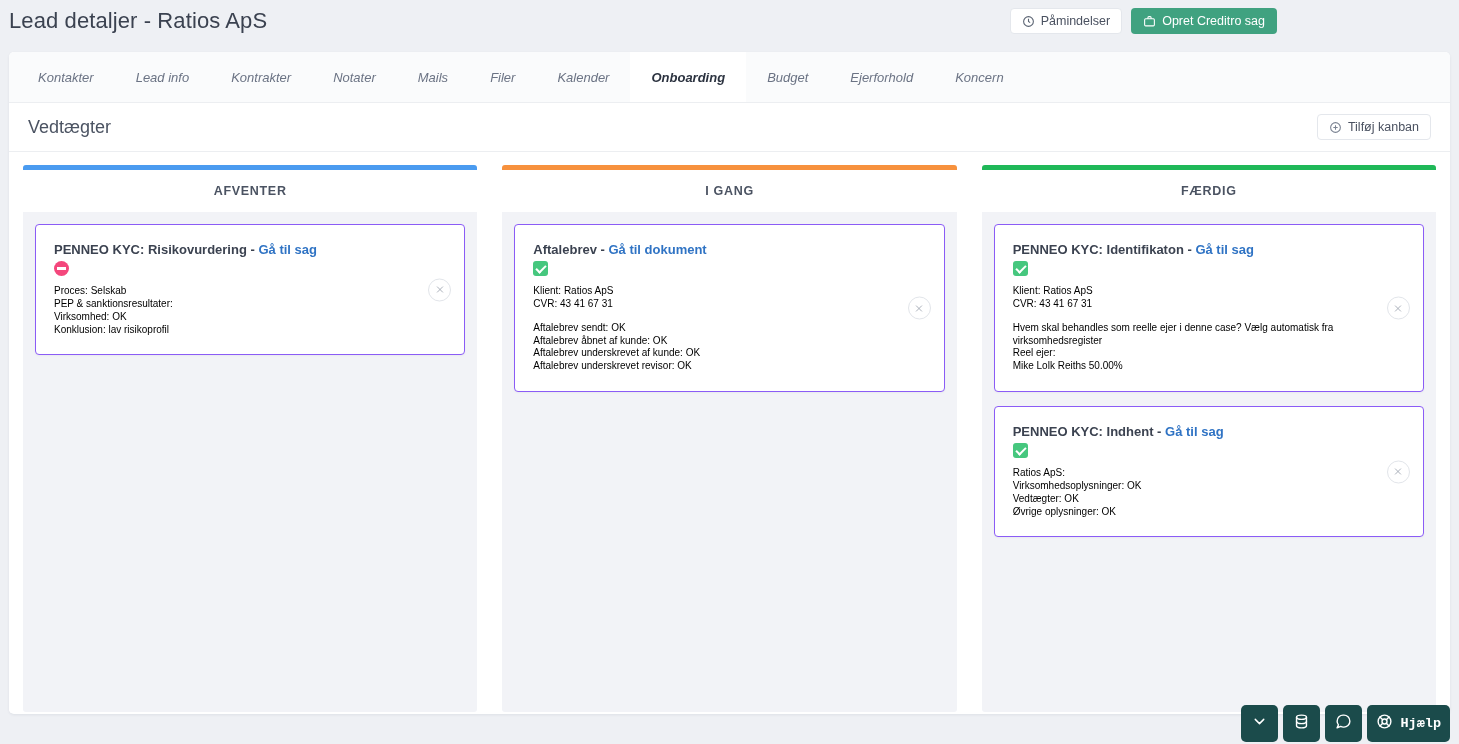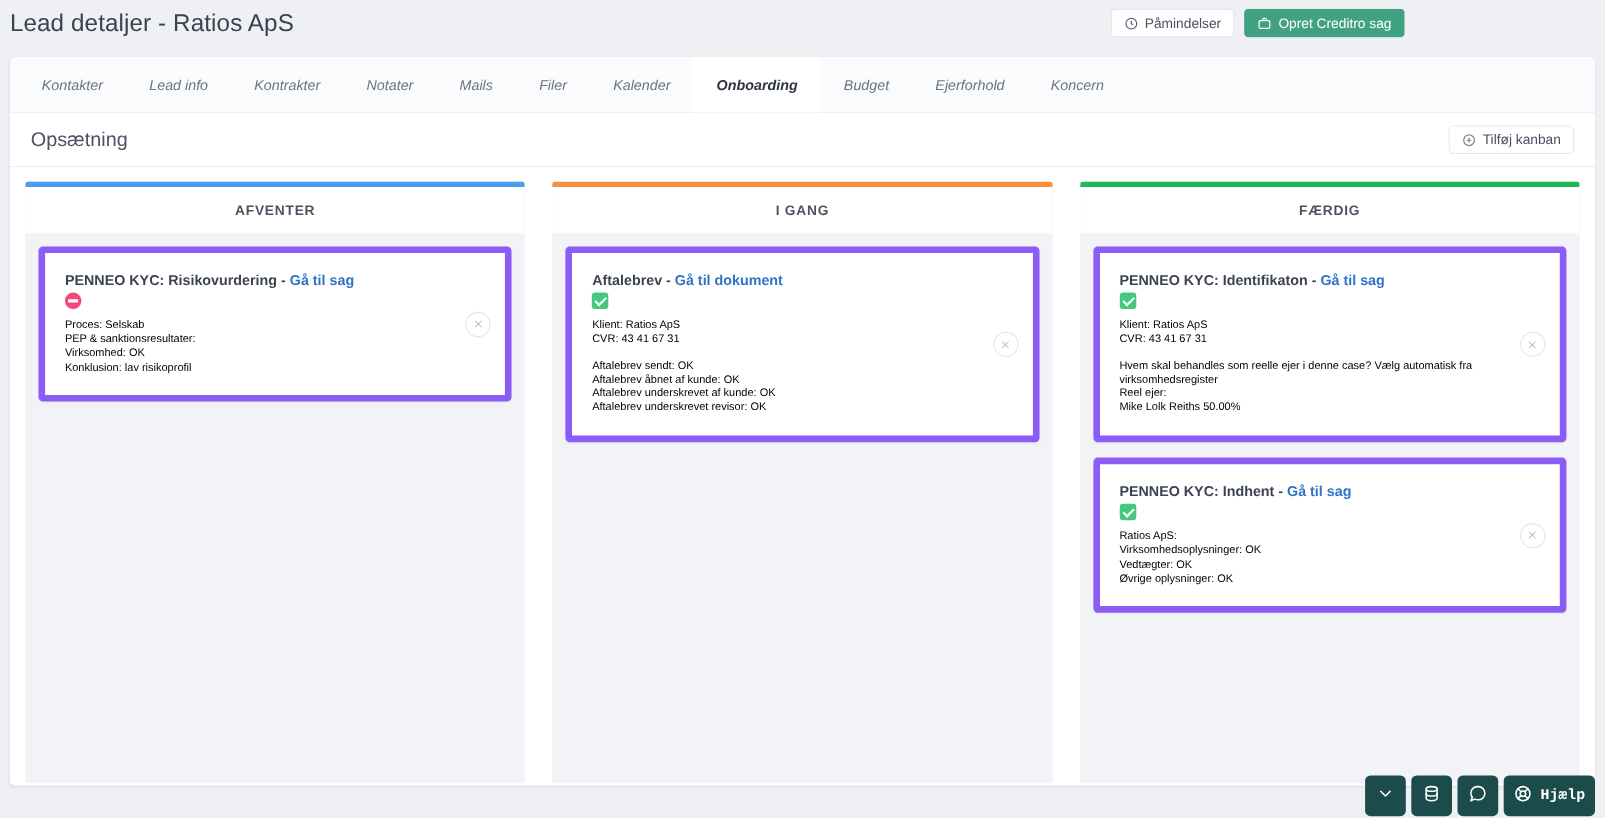--- a/index.html
+++ b/index.html
@@ -242,7 +242,7 @@
     </div>
 
   <div class="subheader">
-    <div class="subheader-title">Opsætning</div>
+    <div class="subheader-title">Vedtægter</div>
     <div class="subheader-action">
       <div class="btn btn-light">
         <span>

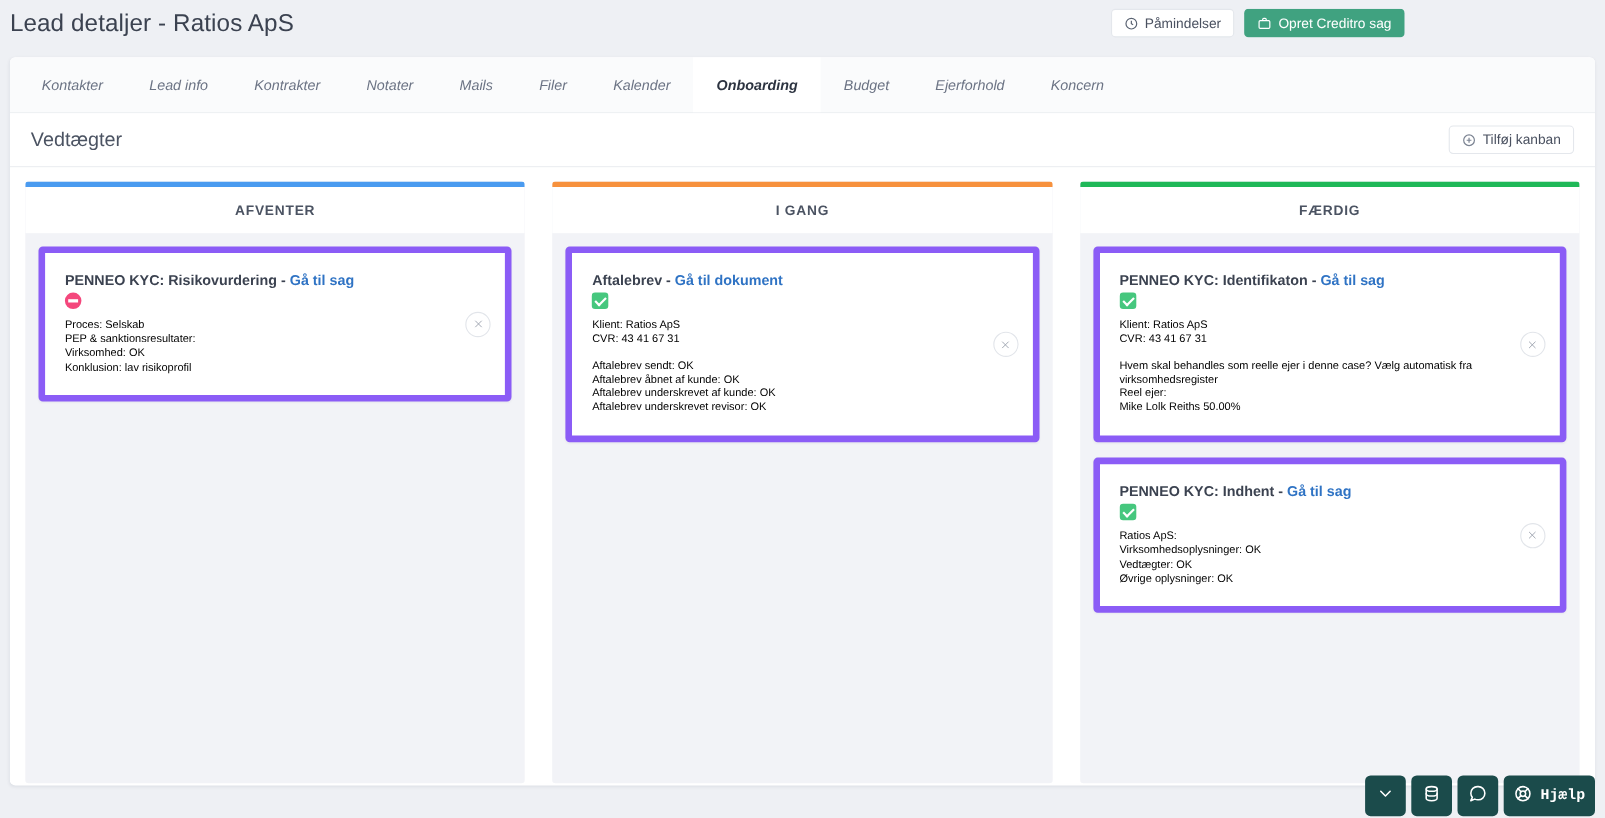--- a/index.html
+++ b/index.html
@@ -128,7 +128,7 @@
     position: relative;
     background: #ffffff;
     border-radius: 4px;
-    border: 6px solid #8b5cf6;
+    border: 1px solid #8b5cf6;
     padding: 17px 18px 18px 18px;
     box-shadow: 0 1px 2px rgba(20,30,60,.04);
   }

